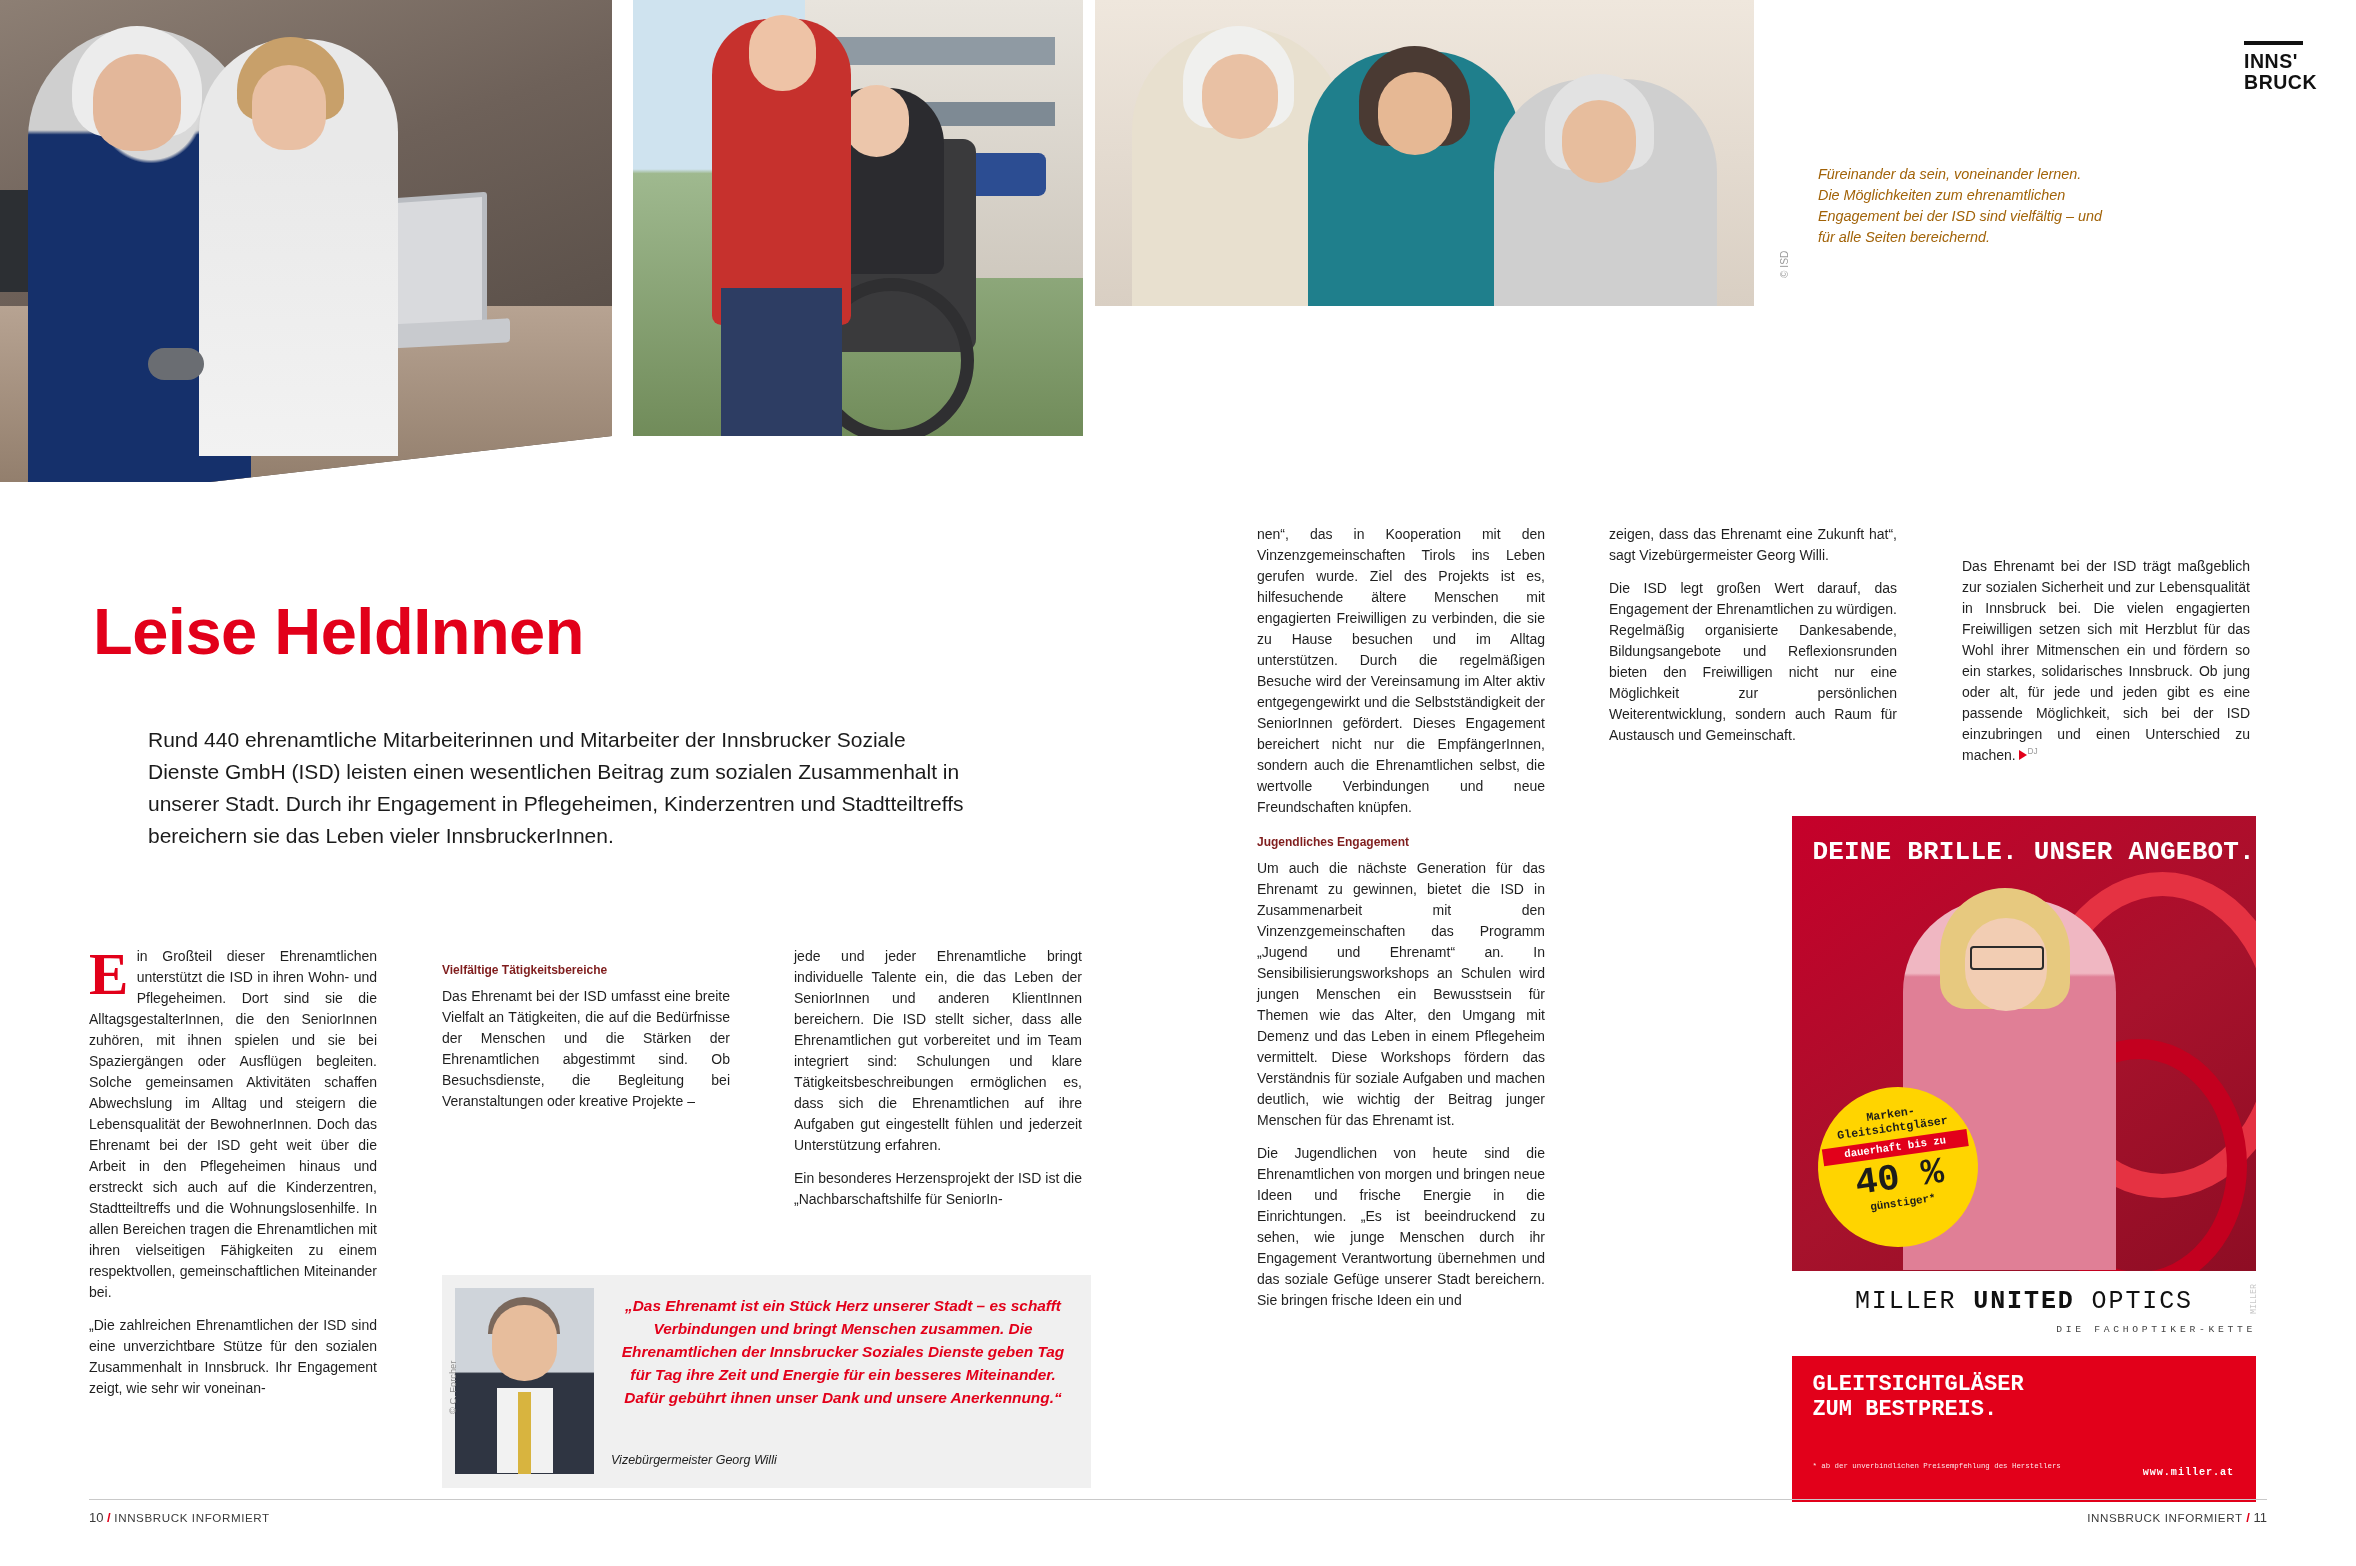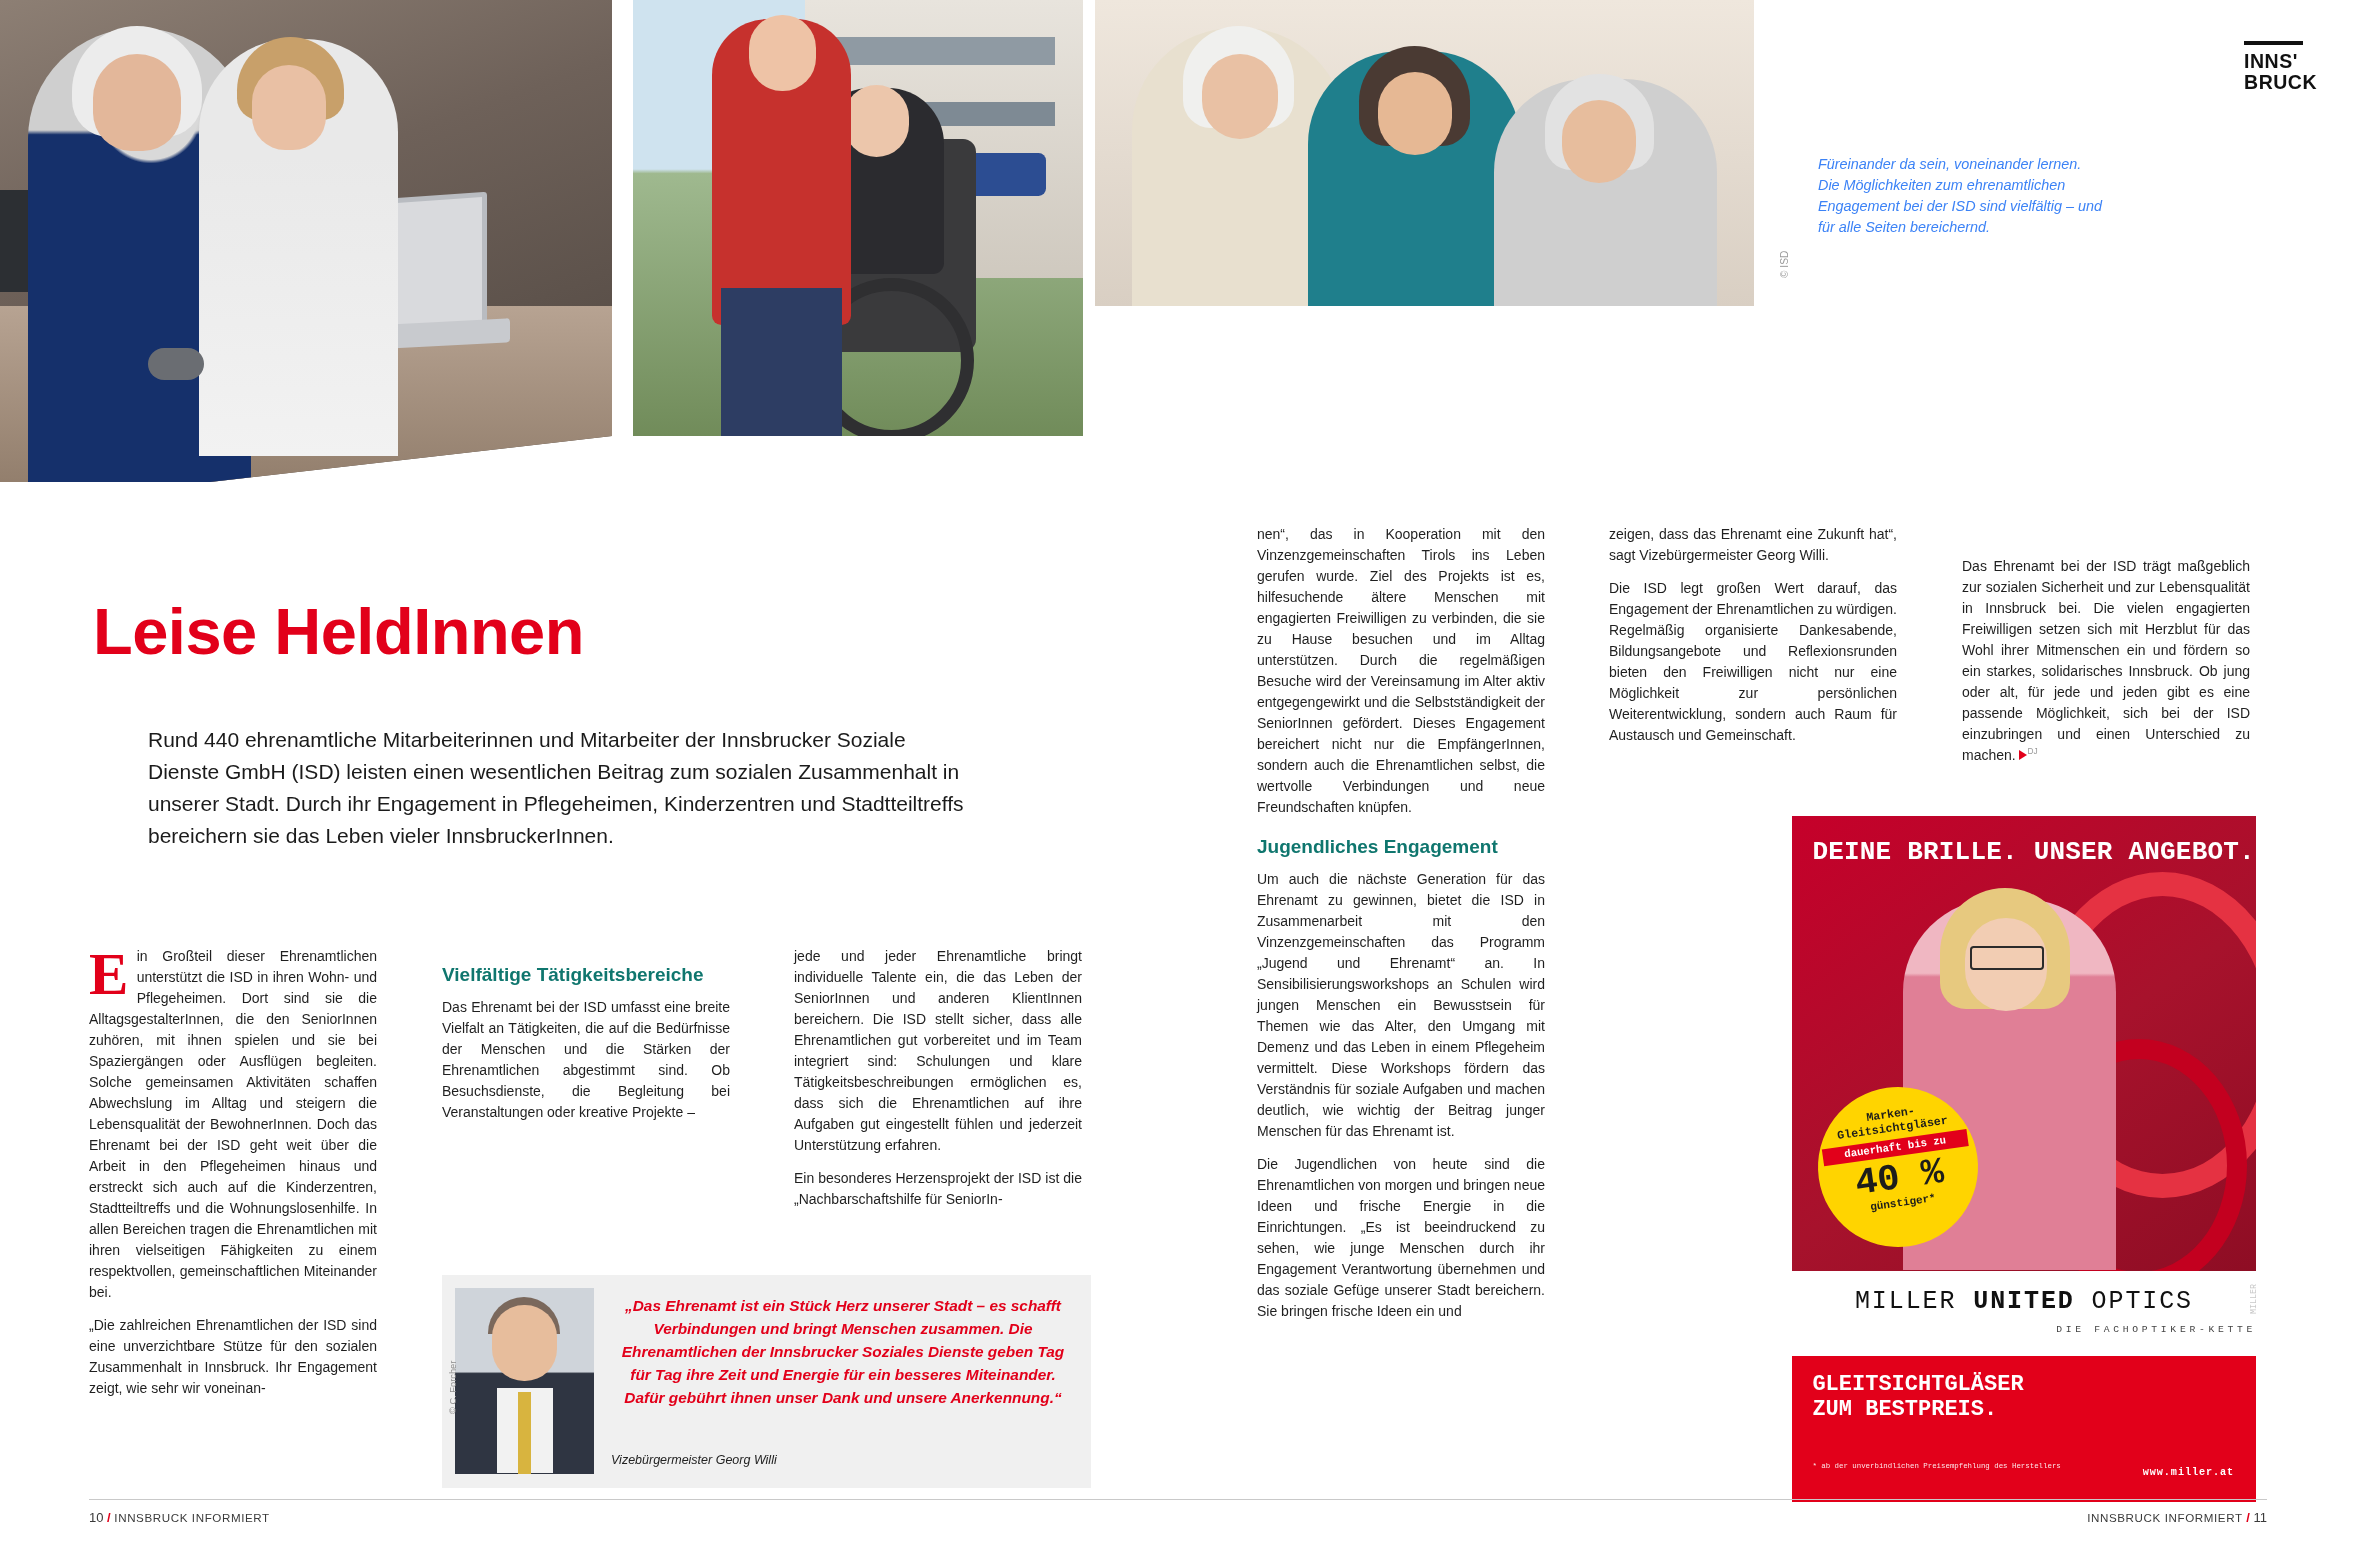--- a/index.html
+++ b/index.html
@@ -81,8 +81,8 @@
   #photo3 .teal{position:absolute;left:56px;top:232px;width:186px;height:74px;background:#2aa6b5;}
 
   
-  .caption{position:absolute;left:1818px;top:154px;width:288px;
-    font-size:14.4px;line-height:1.45;font-style:italic;color:#3b82f6;}
+  .caption{position:absolute;left:1818px;top:164px;width:288px;
+    font-size:14.4px;line-height:1.45;font-style:italic;color:#a16207;}
   .copyright{position:absolute;left:1779px;top:278px;font-size:10.2px;color:#9a9a9a;
     transform:rotate(-90deg);transform-origin:left top;}
 

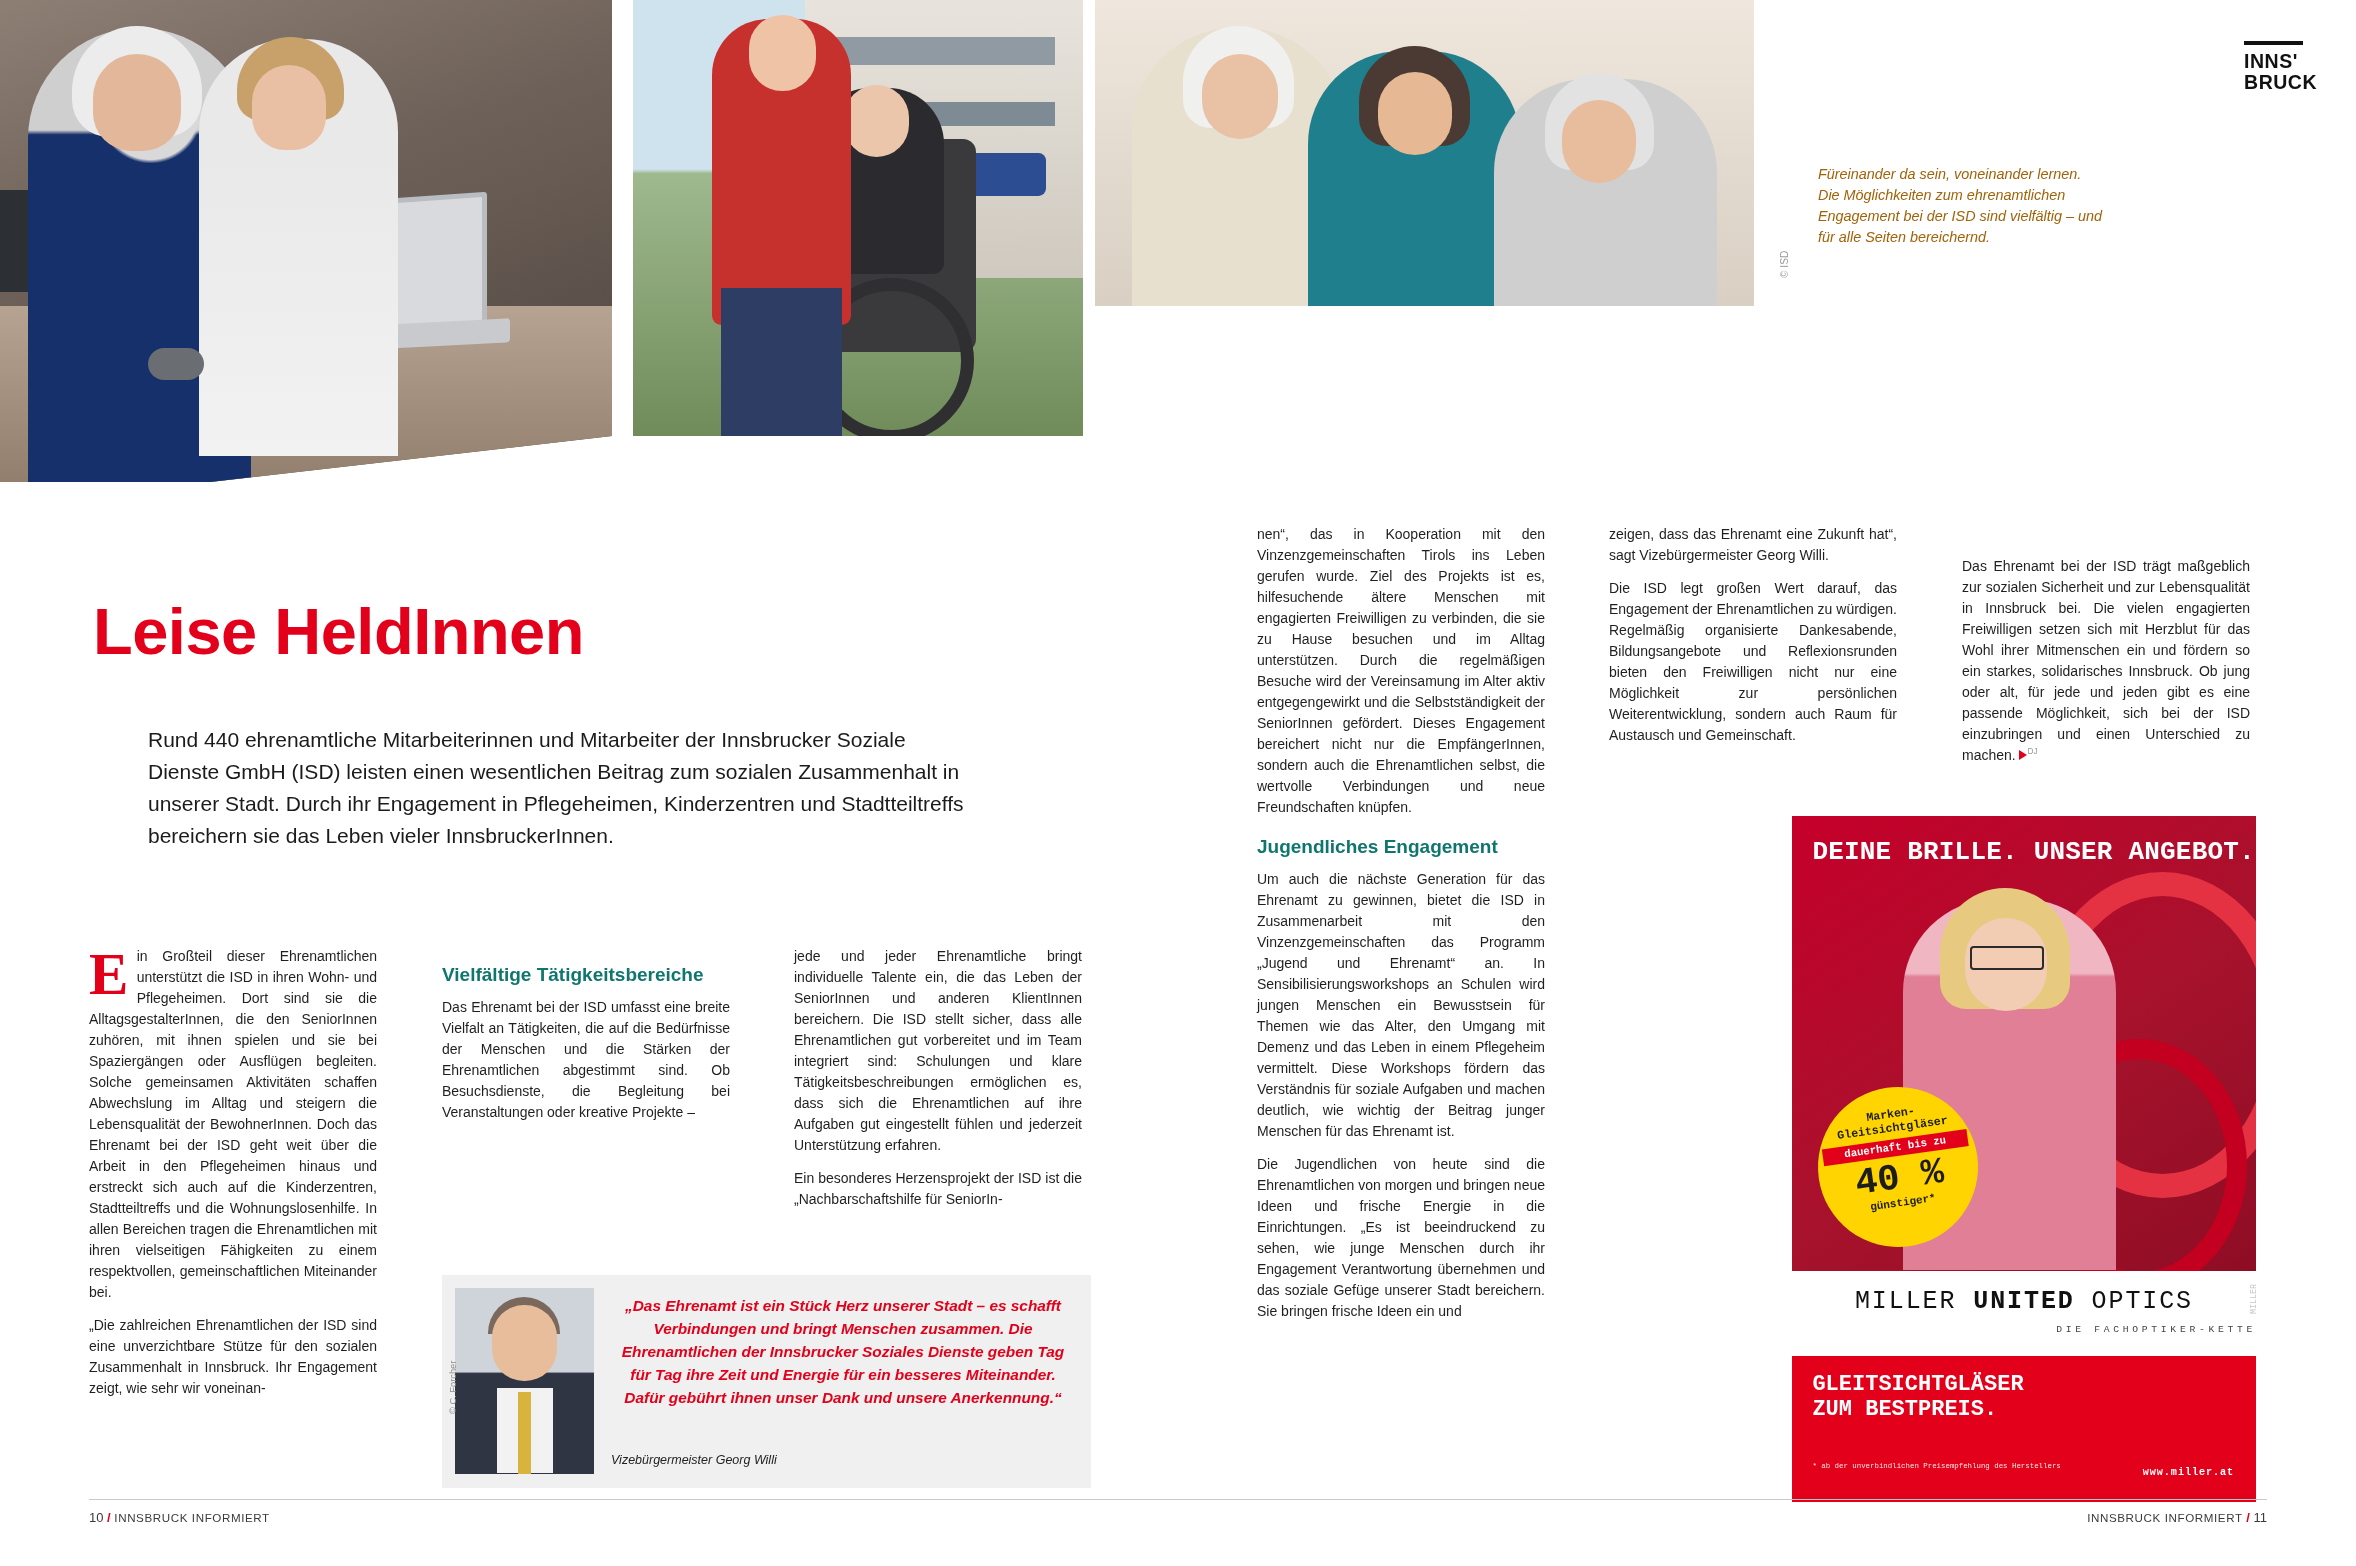--- a/index.html
+++ b/index.html
@@ -105,7 +105,7 @@
   
   .col{position:absolute;font-size:14px;line-height:1.5;text-align:justify;color:#1f1f1f;}
   .col p{margin:0 0 12px 0;}
-  .subhead{color:#0f766e;font-weight:bold;font-size:19px;margin:15px 0 7.4px 0;}
+  .subhead{color:#7f1d1d;font-weight:bold;font-size:12px;margin:15px 0 7.4px 0;}
   .dropcap{float:left;font-size:59px;line-height:48px;font-weight:bold;color:#e2001a;
     padding:3.7px 8.3px 0 0;font-family:"Liberation Serif", serif;}
 

